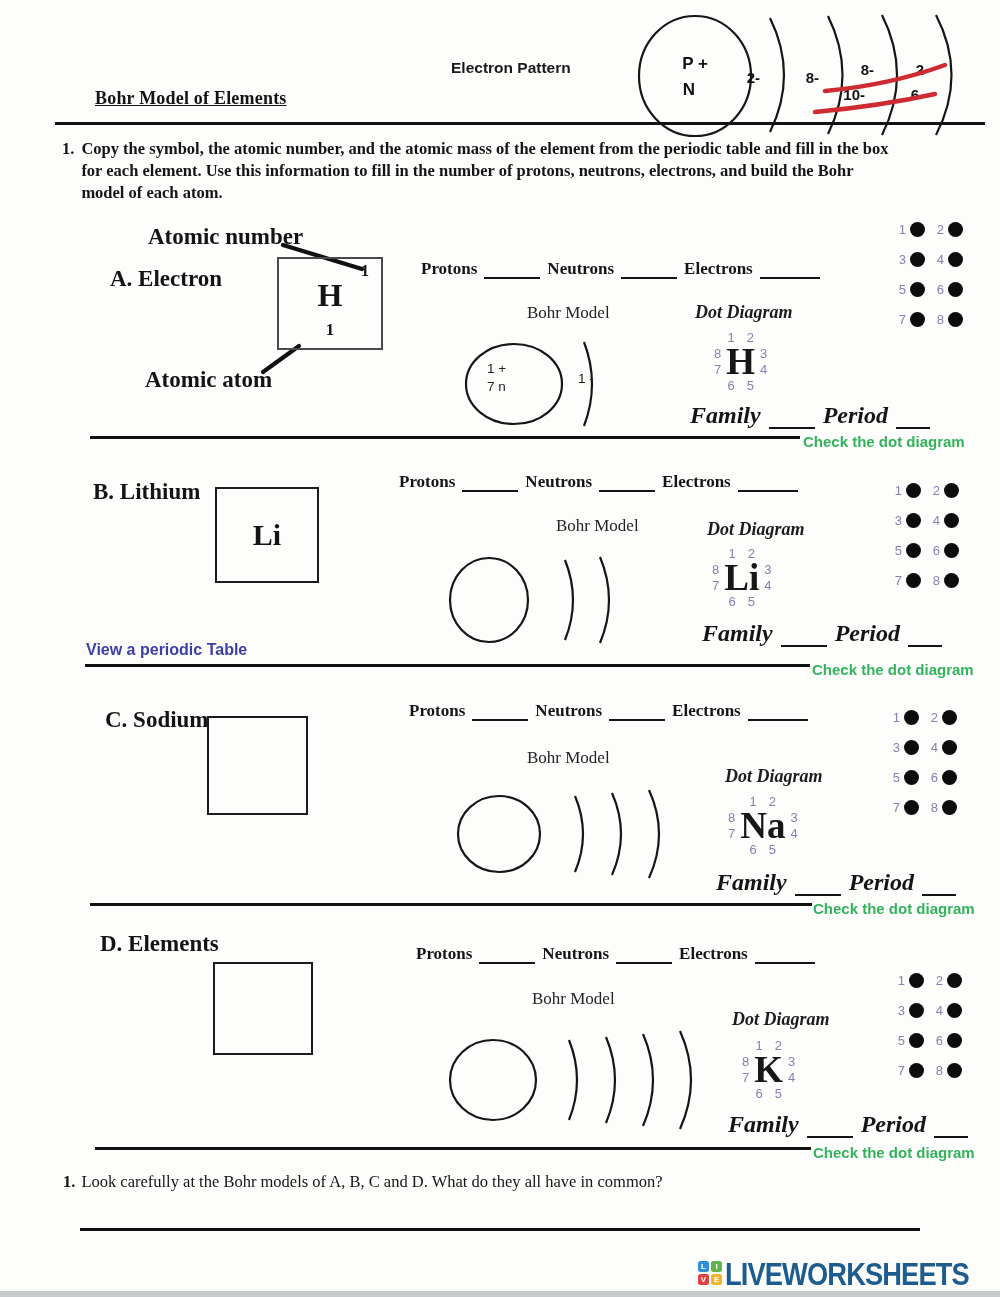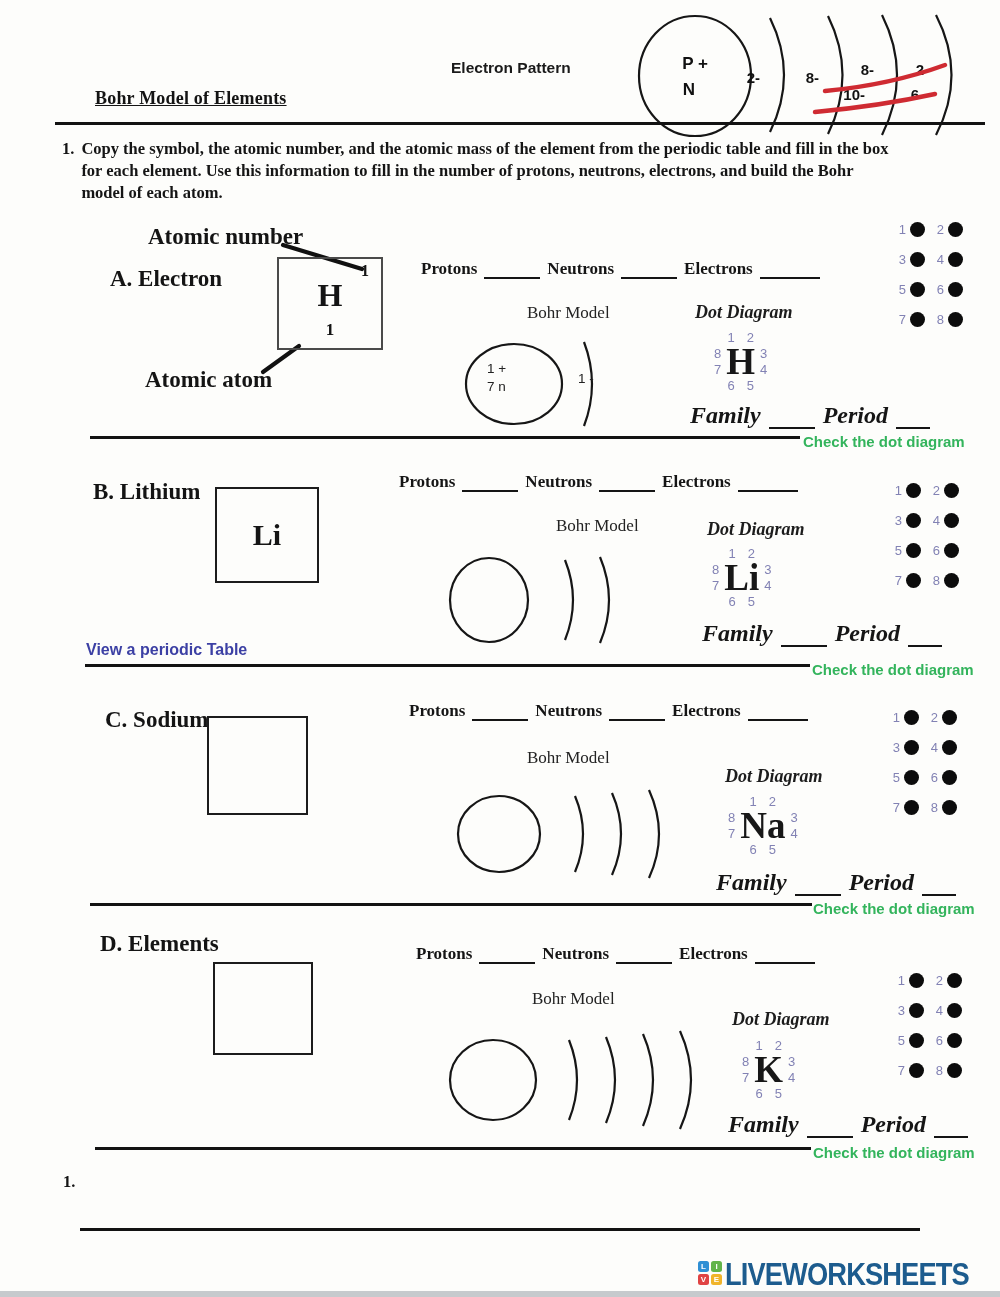--- a/index.html
+++ b/index.html
@@ -416,6 +416,7 @@
 
   <div class="abs" style="left:63px; top:1172px; width:760px; display:flex; font-size:16.5px;">
     <span style="font-weight:bold; margin-right:6px;">1.</span>
+    <span>Look carefully at the Bohr models of A, B, C and D.  What do they all have in common?</span>
   </div>
   <div class="abs rule" style="left:80px; top:1228px; width:840px;"></div>
 

